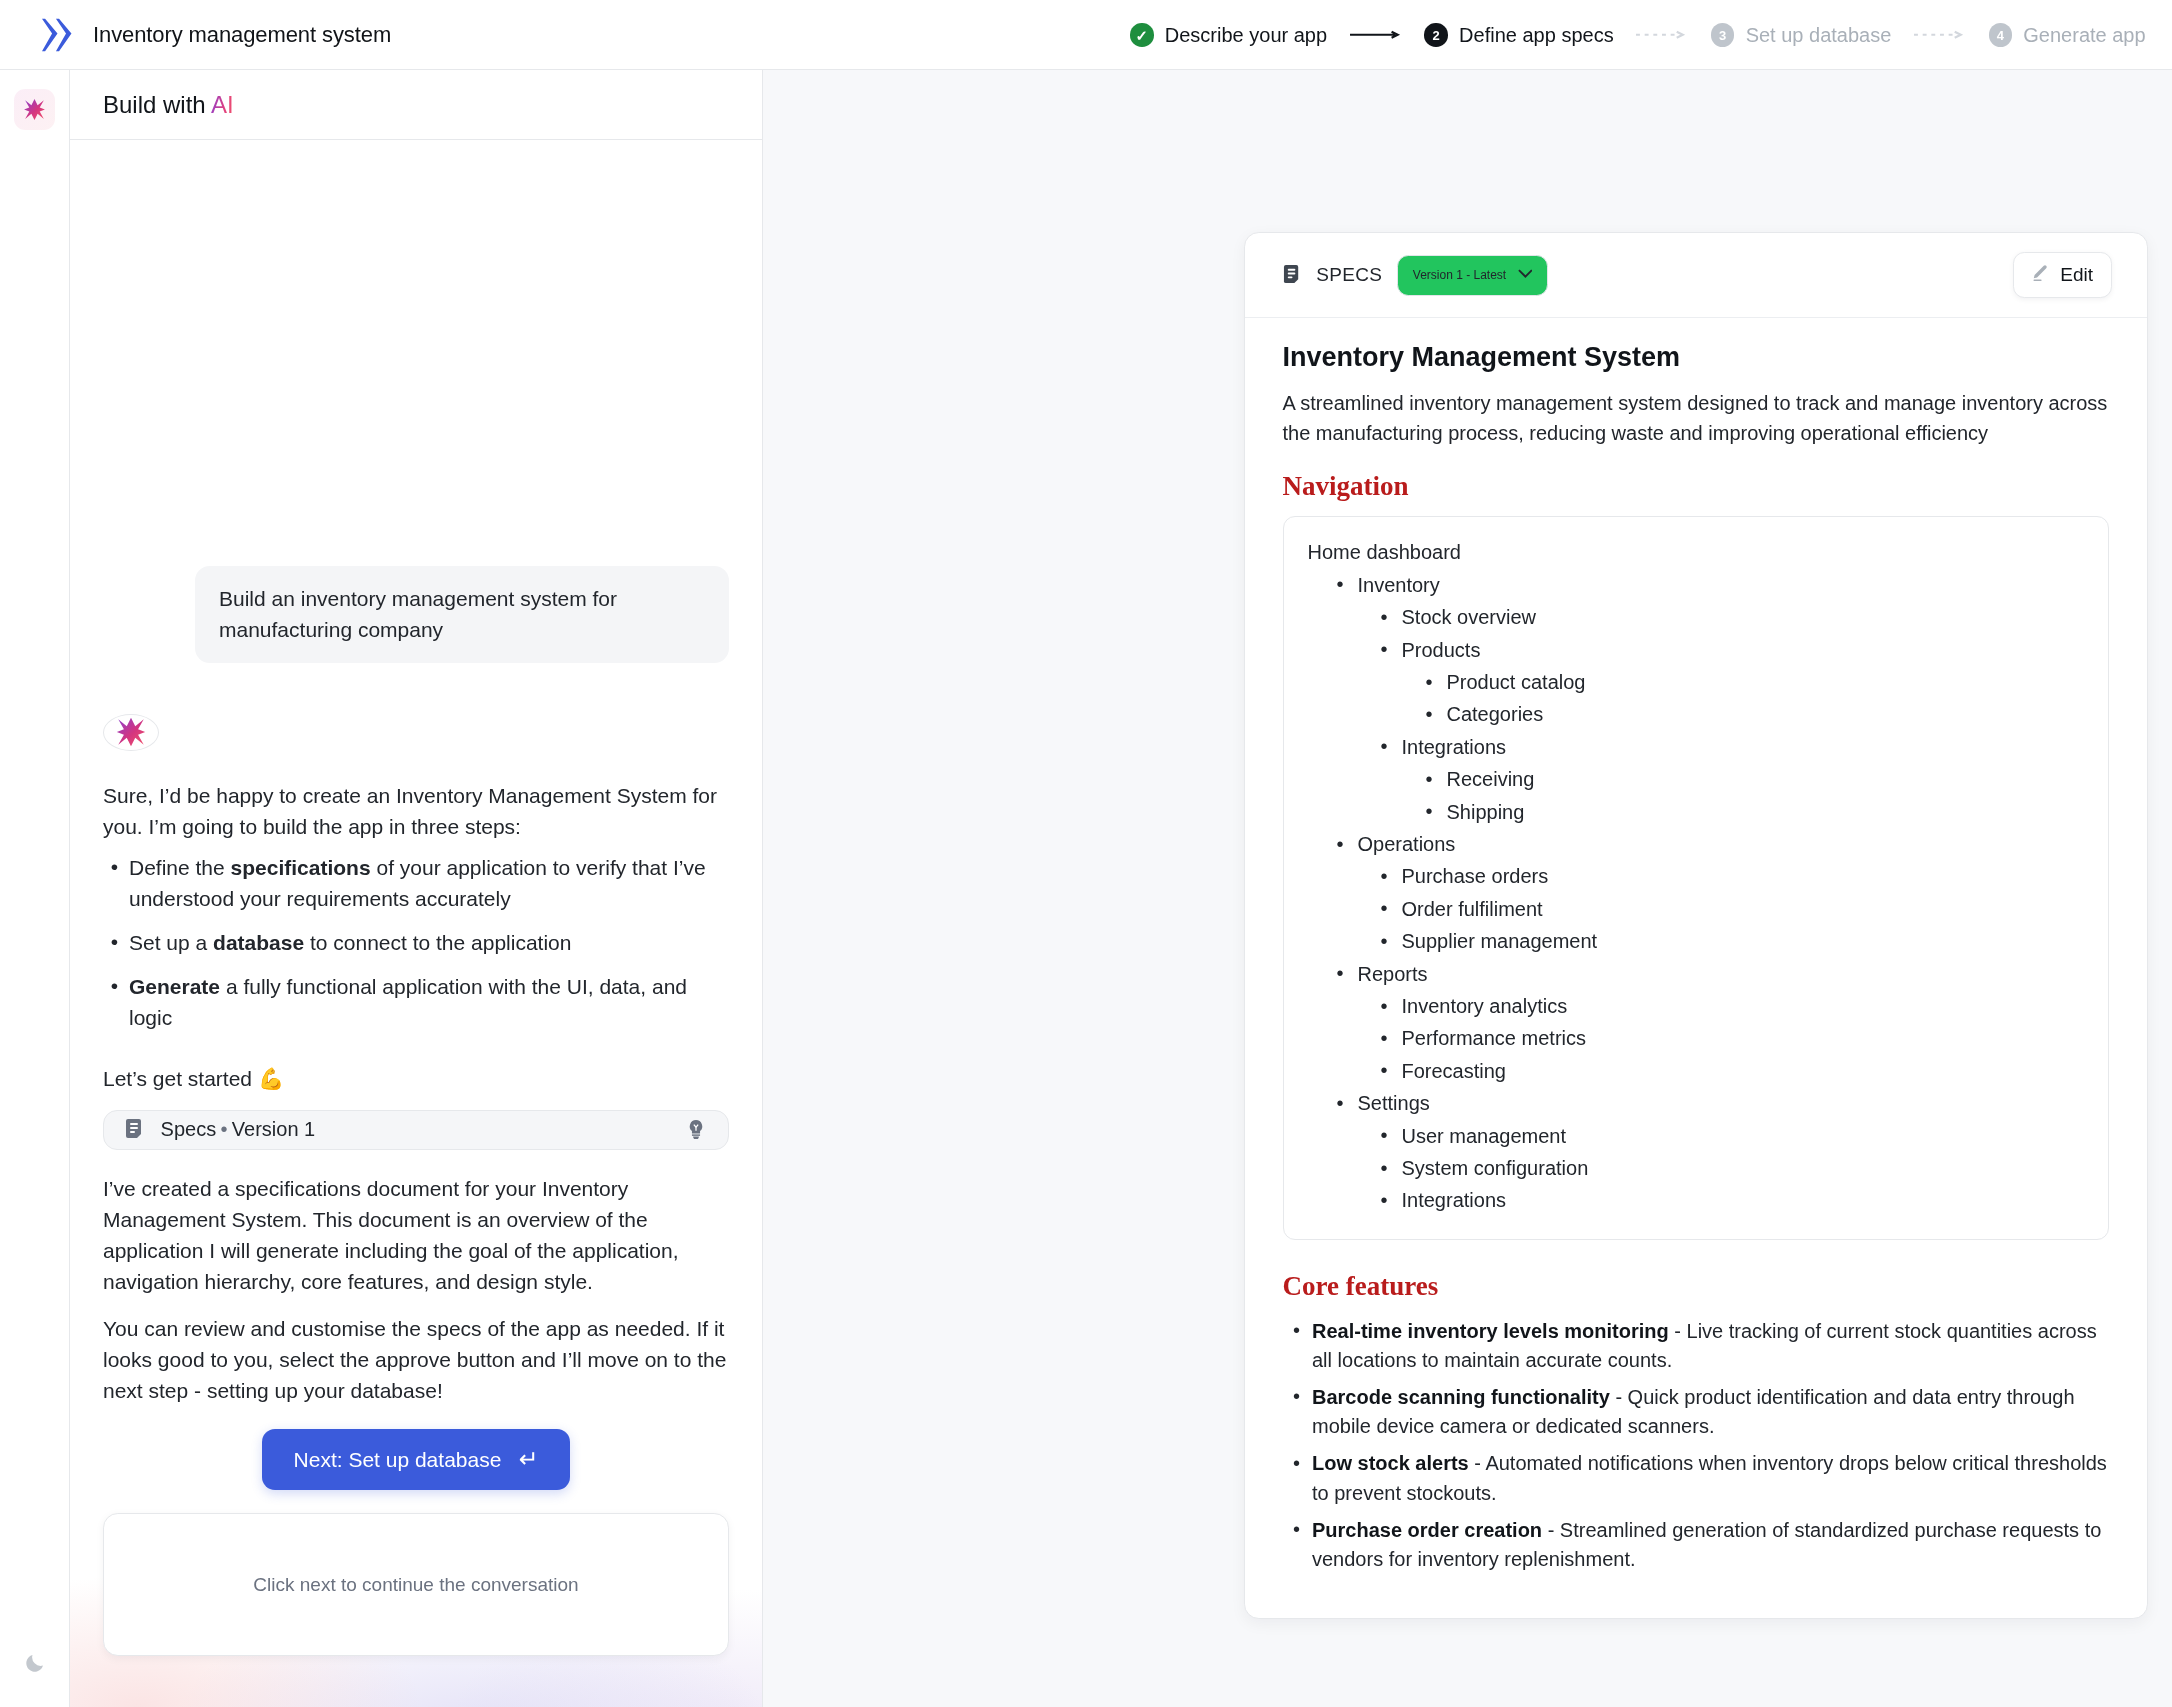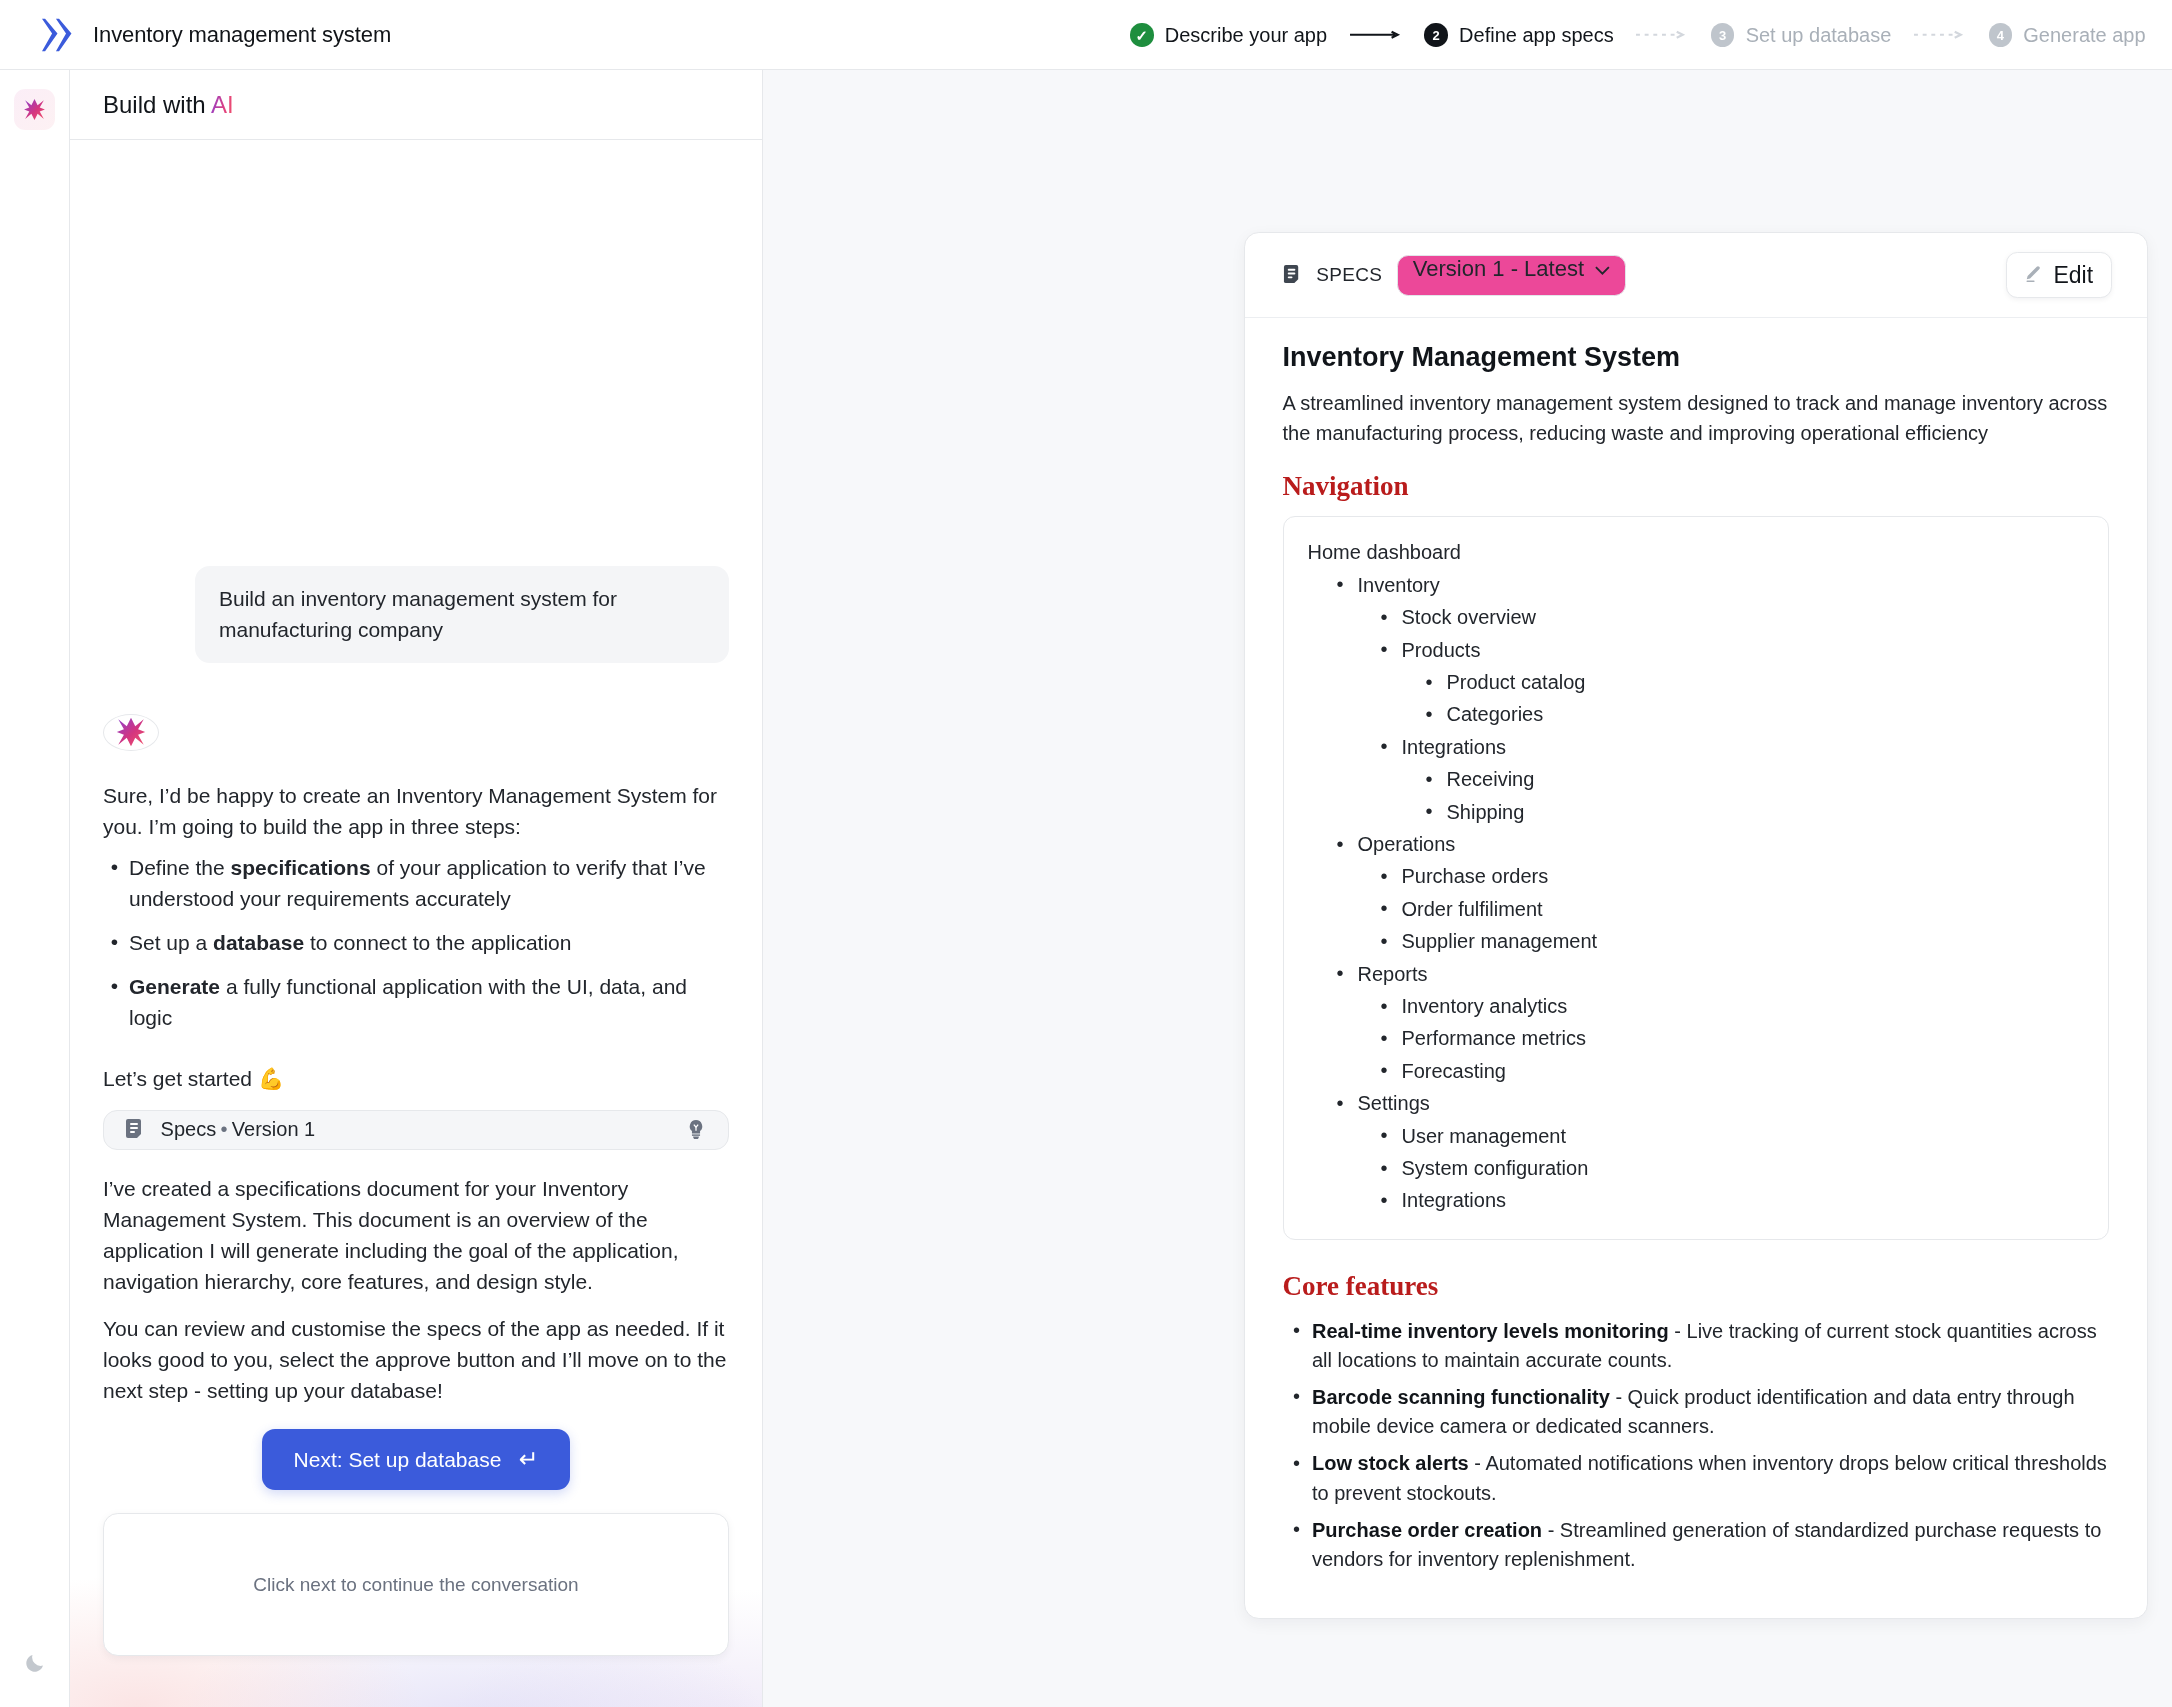--- a/index.html
+++ b/index.html
@@ -176,8 +176,8 @@
   .version-chip{
     border:1.7px solid #e2e5e9; border-radius:11.3px;
     height:41px; padding:0 14.8px;
-    display:flex; align-items:flex-start; gap:11.3px;
-    font-size:22px; color:#22262c; background:#ec4899;
+    display:flex; align-items:center; gap:11.3px;
+    font-size:12px; color:#22262c; background:#22c55e;
   }
   .edit-btn{
     margin-left:auto;

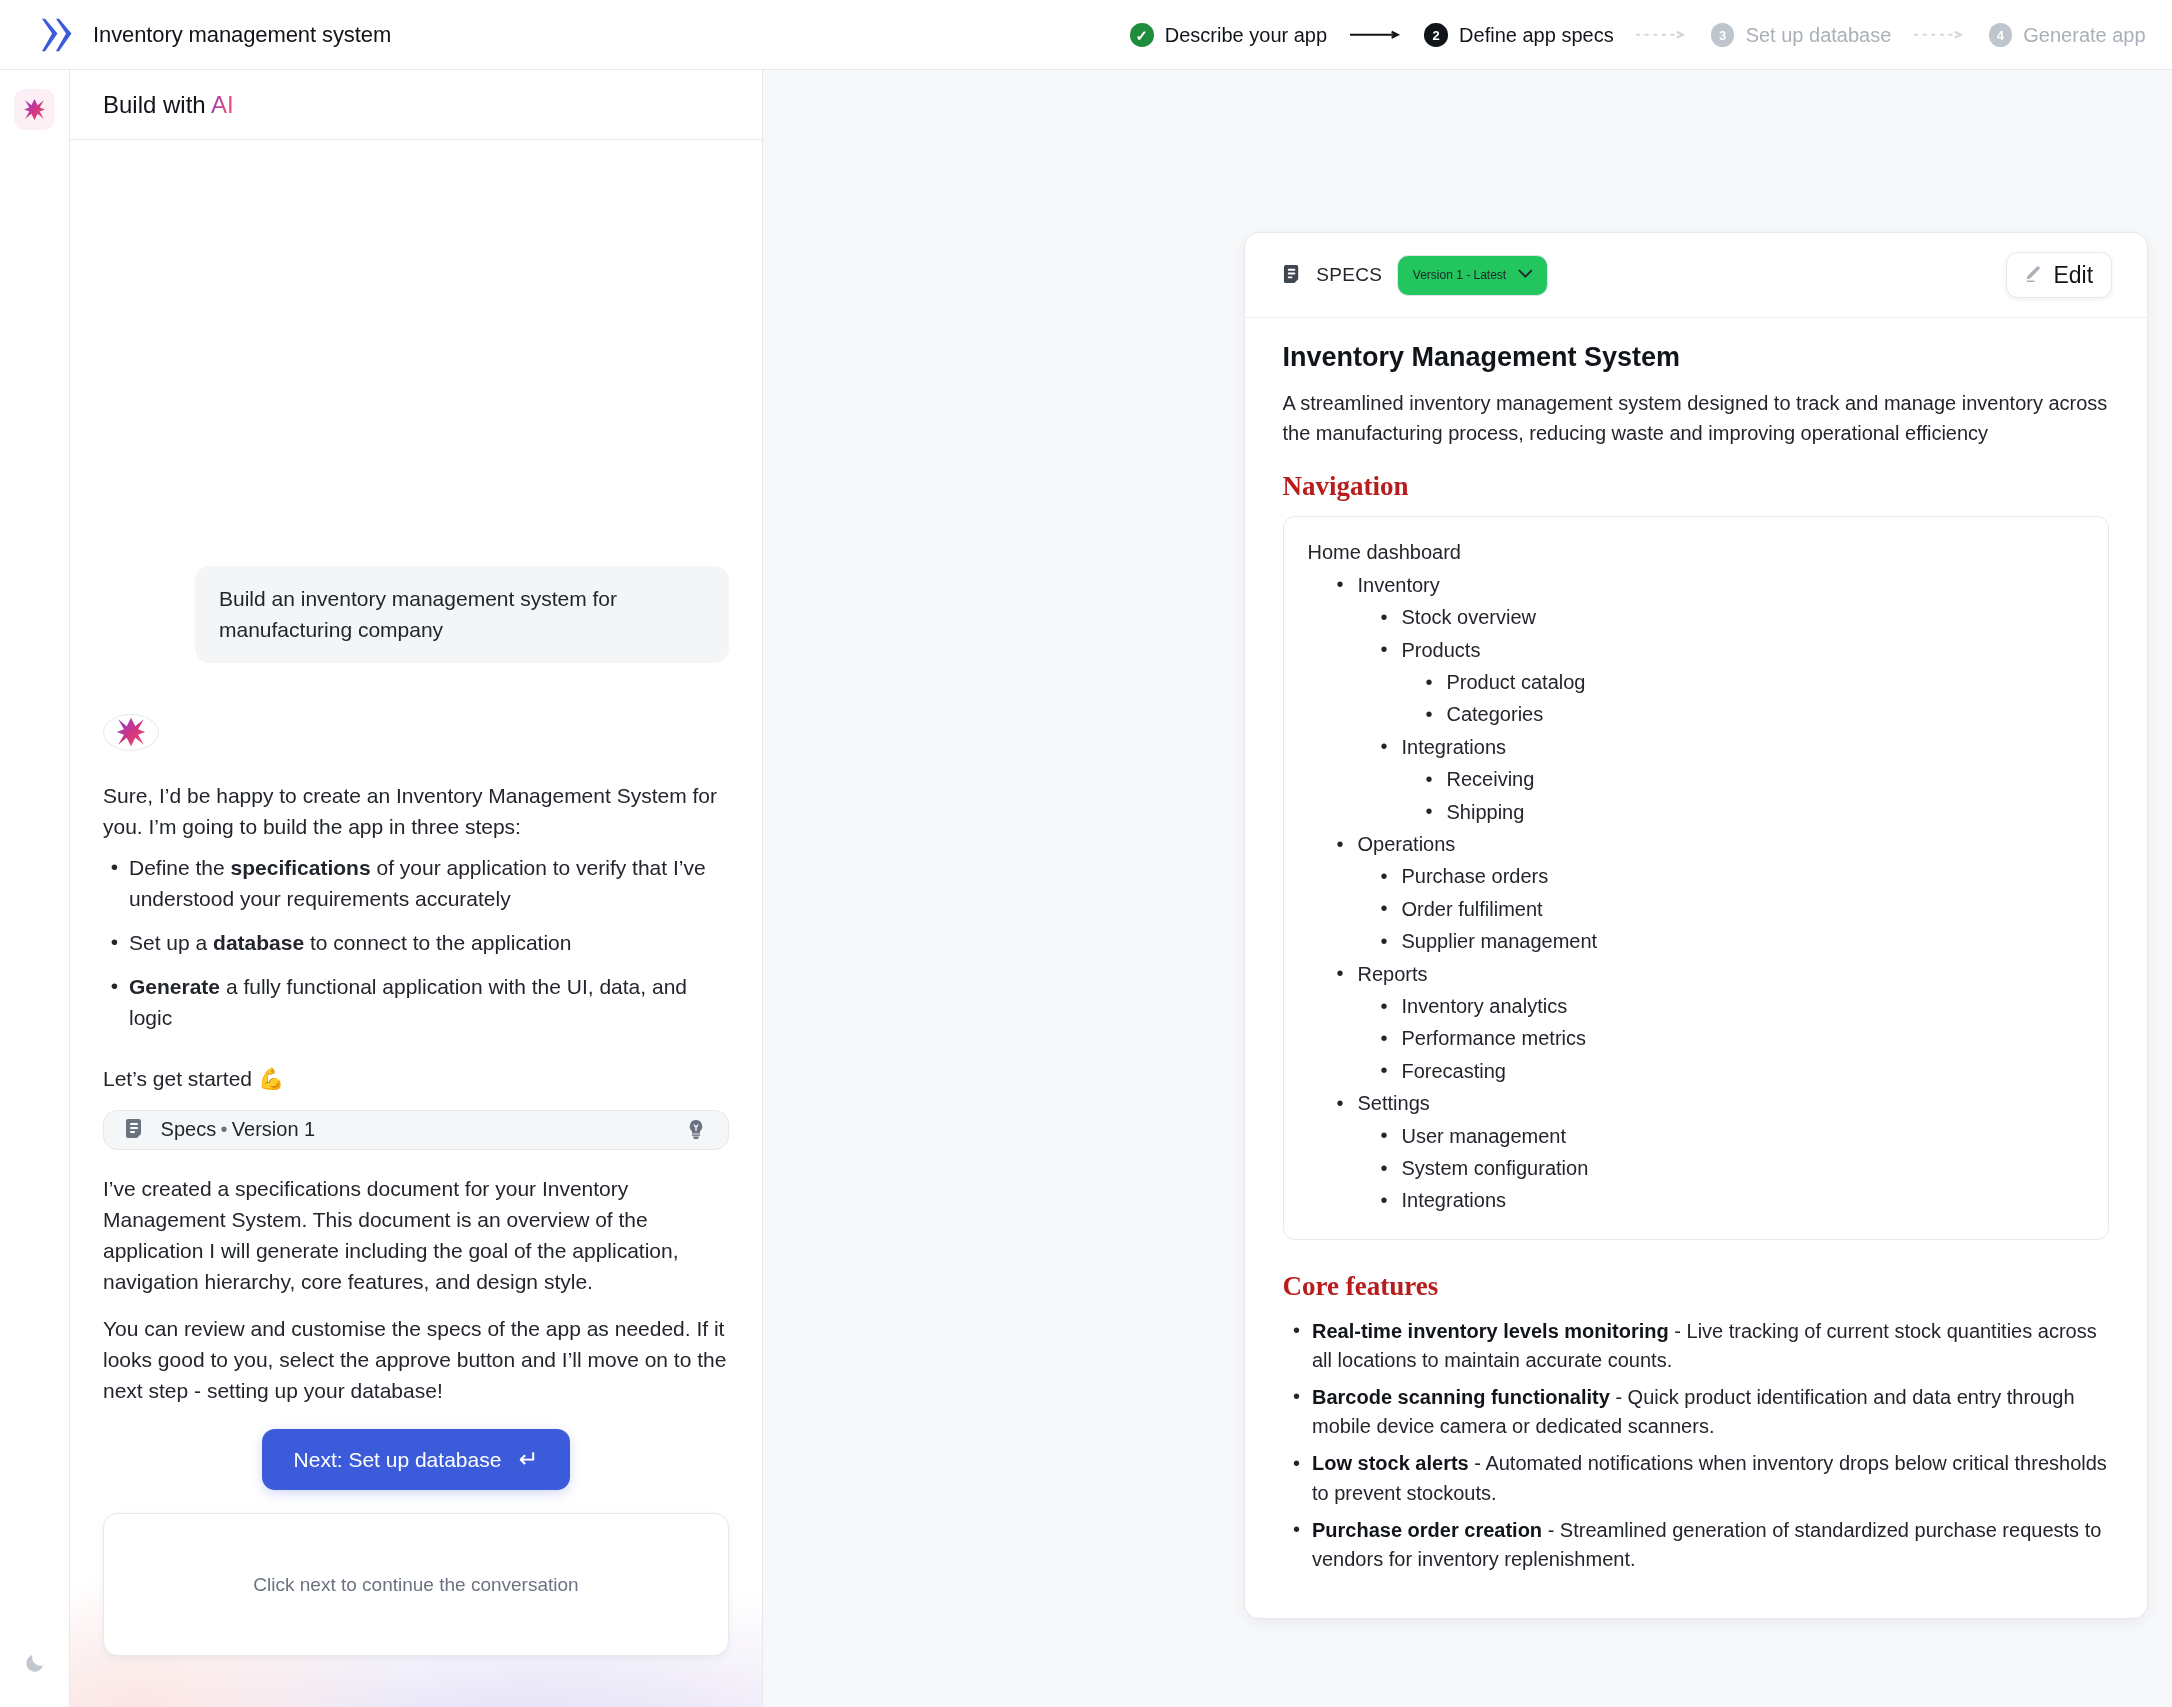--- a/index.html
+++ b/index.html
@@ -184,7 +184,7 @@
     border:1.7px solid #e6e8eb; border-radius:11.3px;
     height:46px; padding:0 17.4px;
     display:flex; align-items:center; gap:11.3px;
-    font-size:23px; color:#11151a; background:#fff;
+    font-size:19px; color:#11151a; background:#fff;
     font-family:inherit; cursor:pointer;
     box-shadow:0 1.7px 5.2px rgba(16,24,40,.05);
   }

